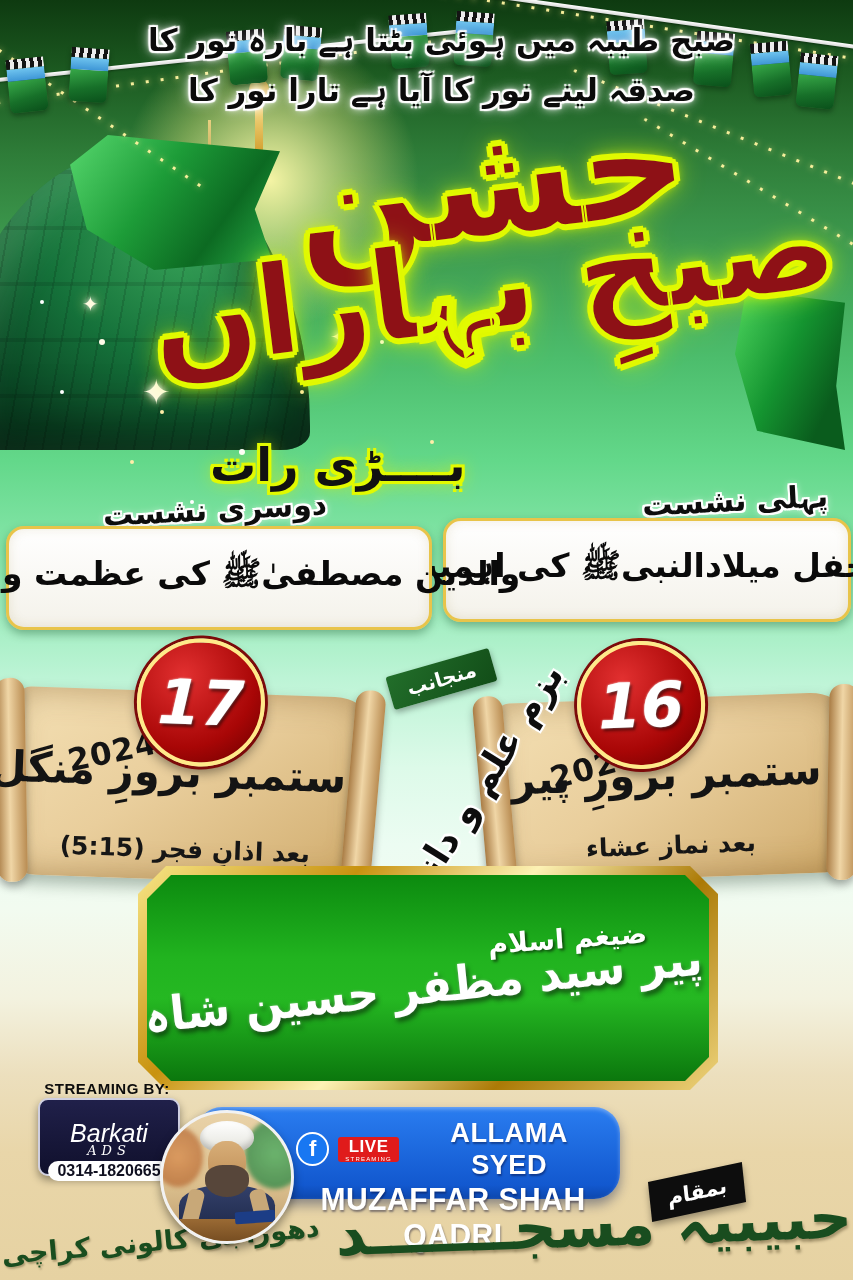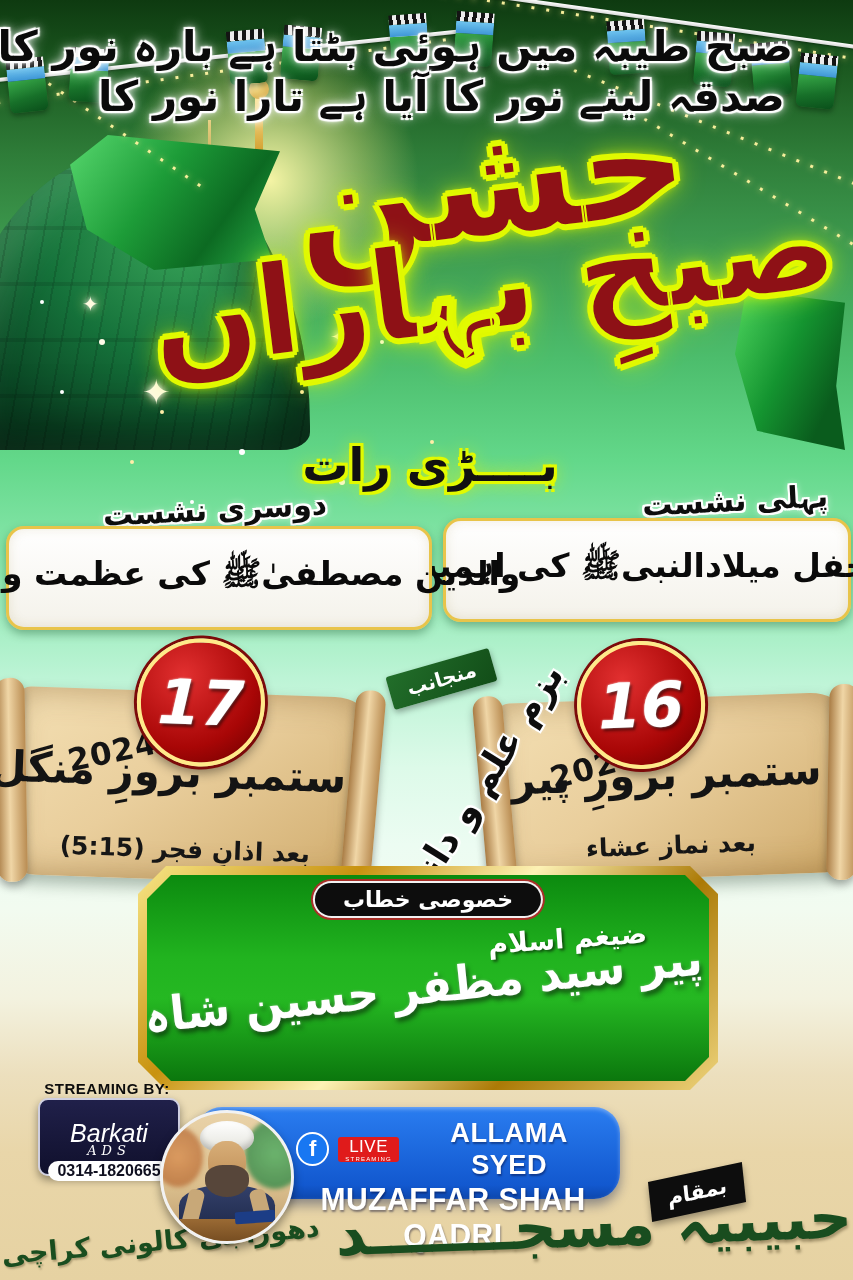--- a/index.html
+++ b/index.html
@@ -52,7 +52,7 @@
       340px 40px 0 #fffbe8,390px 140px 0 #ffeea8,20px 90px 0 #fff;}
   
   .poetry{left:90px;right:60px;text-align:center;color:#0b0b0b;font-weight:bold;
-    font-size:42px;white-space:nowrap;
+    font-size:31px;white-space:nowrap;
     text-shadow:0 0 4px #fff,0 0 8px #fff,2px 2px 1px #fff,-2px -2px 1px #fff,2px -2px 1px #fff,-2px 2px 1px #fff,0 0 14px rgba(255,255,255,.9);}
   
   .title-wrap{left:190px;top:105px;width:640px;text-align:center;transform:rotate(-7deg);}

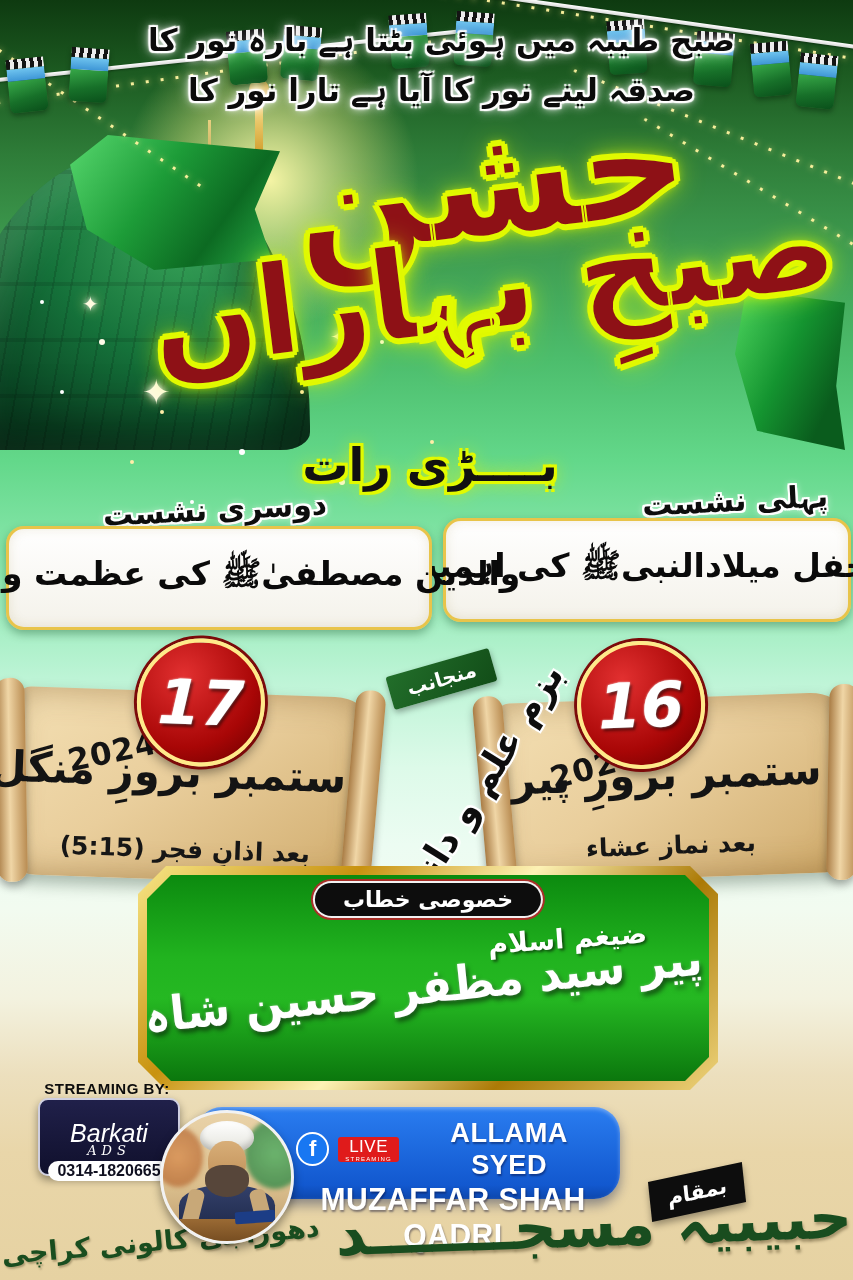--- a/index.html
+++ b/index.html
@@ -63,7 +63,7 @@
       5px 0 0 #e2fa00,-5px 0 0 #e2fa00,0 0 28px rgba(220,255,0,.9);}
   .title-l1{font-size:150px;line-height:1;margin-right:30px;}
   .title-l2{font-size:124px;line-height:.9;margin-top:-28px;}
-  .subtitle{left:210px;top:438px;width:440px;text-align:center;color:#111;font-weight:bold;font-size:46px;
+  .subtitle{left:210px;top:438px;width:440px;text-align:left;color:#111;font-weight:bold;font-size:46px;
     text-shadow:0 0 5px #e2fa00,3px 3px 0 #e2fa00,-3px -3px 0 #e2fa00,3px -3px 0 #e2fa00,-3px 3px 0 #e2fa00,0 0 18px #d8f000;}
   
   .sess-label{font-size:30px;font-weight:bold;color:#0d0d0d;white-space:nowrap;

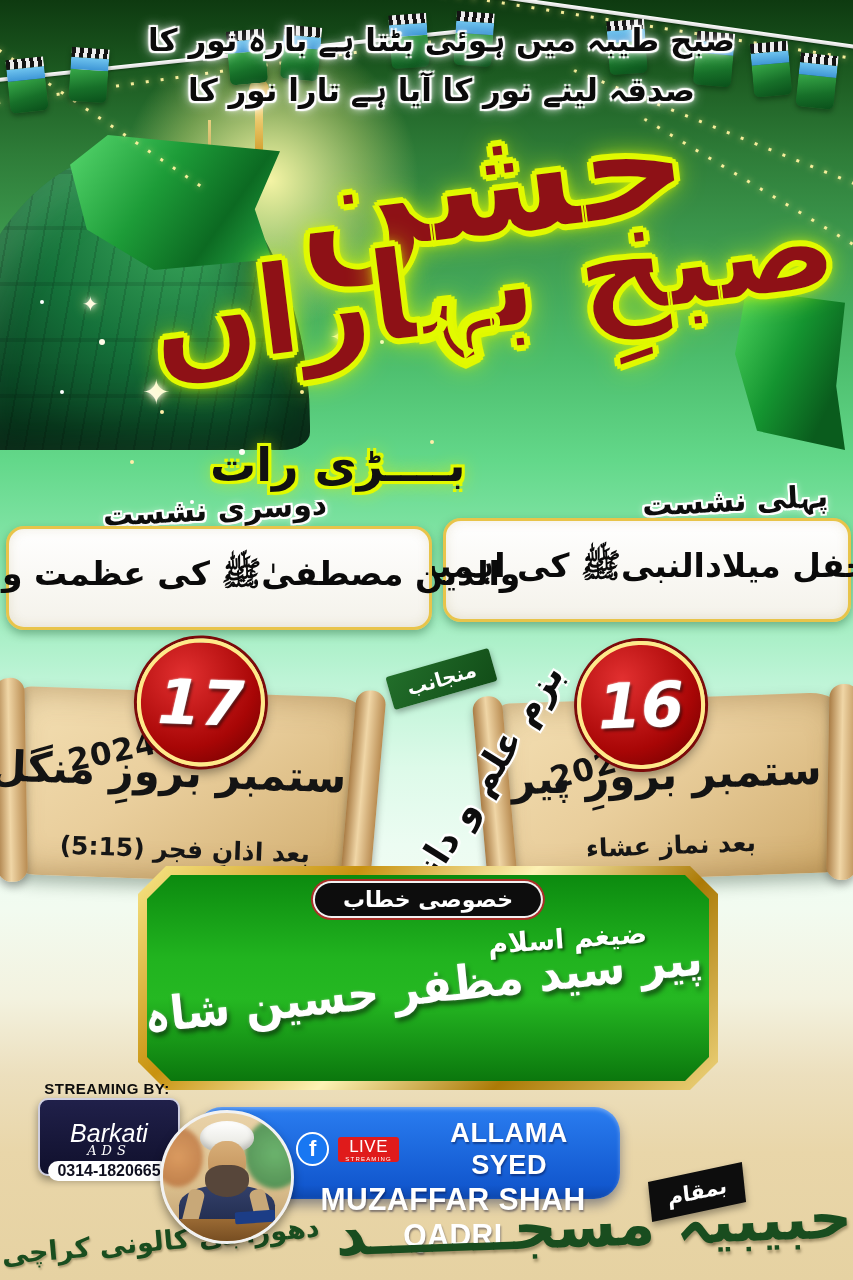--- a/index.html
+++ b/index.html
@@ -234,7 +234,6 @@
 
   <div class="abs plaque-gold">
     <div class="plaque-green">
-      <div class="keynote-pill rtl">خصوصی خطاب</div>
       <div class="honorific rtl">ضیغم اسلام</div>
       <div class="speaker rtl">پیر سید مظفر حسین شاہ قادری</div>
     </div>

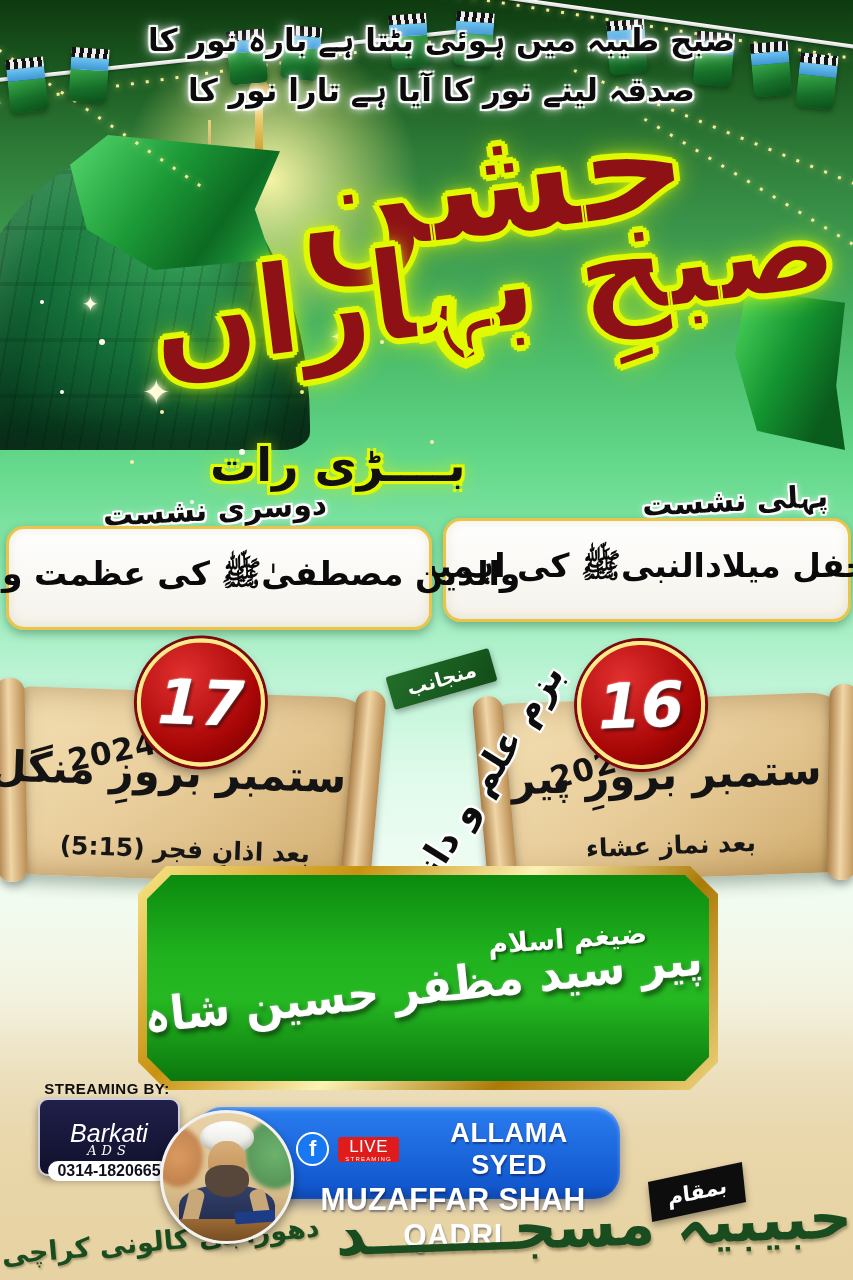--- a/index.html
+++ b/index.html
@@ -129,7 +129,7 @@
   .fb-circle{width:30px;height:30px;border-radius:50%;background:#1877f2;border:2px solid #fff;
     display:flex;align-items:center;justify-content:center;color:#fff;font-size:22px;font-weight:bold;line-height:1;}
   .live-badge{background:#e01b1b;border-radius:3px;padding:1px 7px 0;text-align:center;line-height:1;}
-  .live-word{font-size:17px;font-weight:normal;letter-spacing:.5px;}
+  .live-word{font-size:17px;font-weight:bold;letter-spacing:.5px;}
   .streaming-word{font-size:6px;letter-spacing:1.2px;margin-top:1px;}
   .bar-name1{font-size:28px;font-weight:bold;transform:scaleX(.97);letter-spacing:.5px;text-shadow:1px 2px 2px rgba(0,0,40,.4);}
   .bar-name2{font-size:31px;font-weight:bold;transform:scaleX(.97);margin-top:1px;letter-spacing:.5px;text-shadow:1px 2px 2px rgba(0,0,40,.4);}

